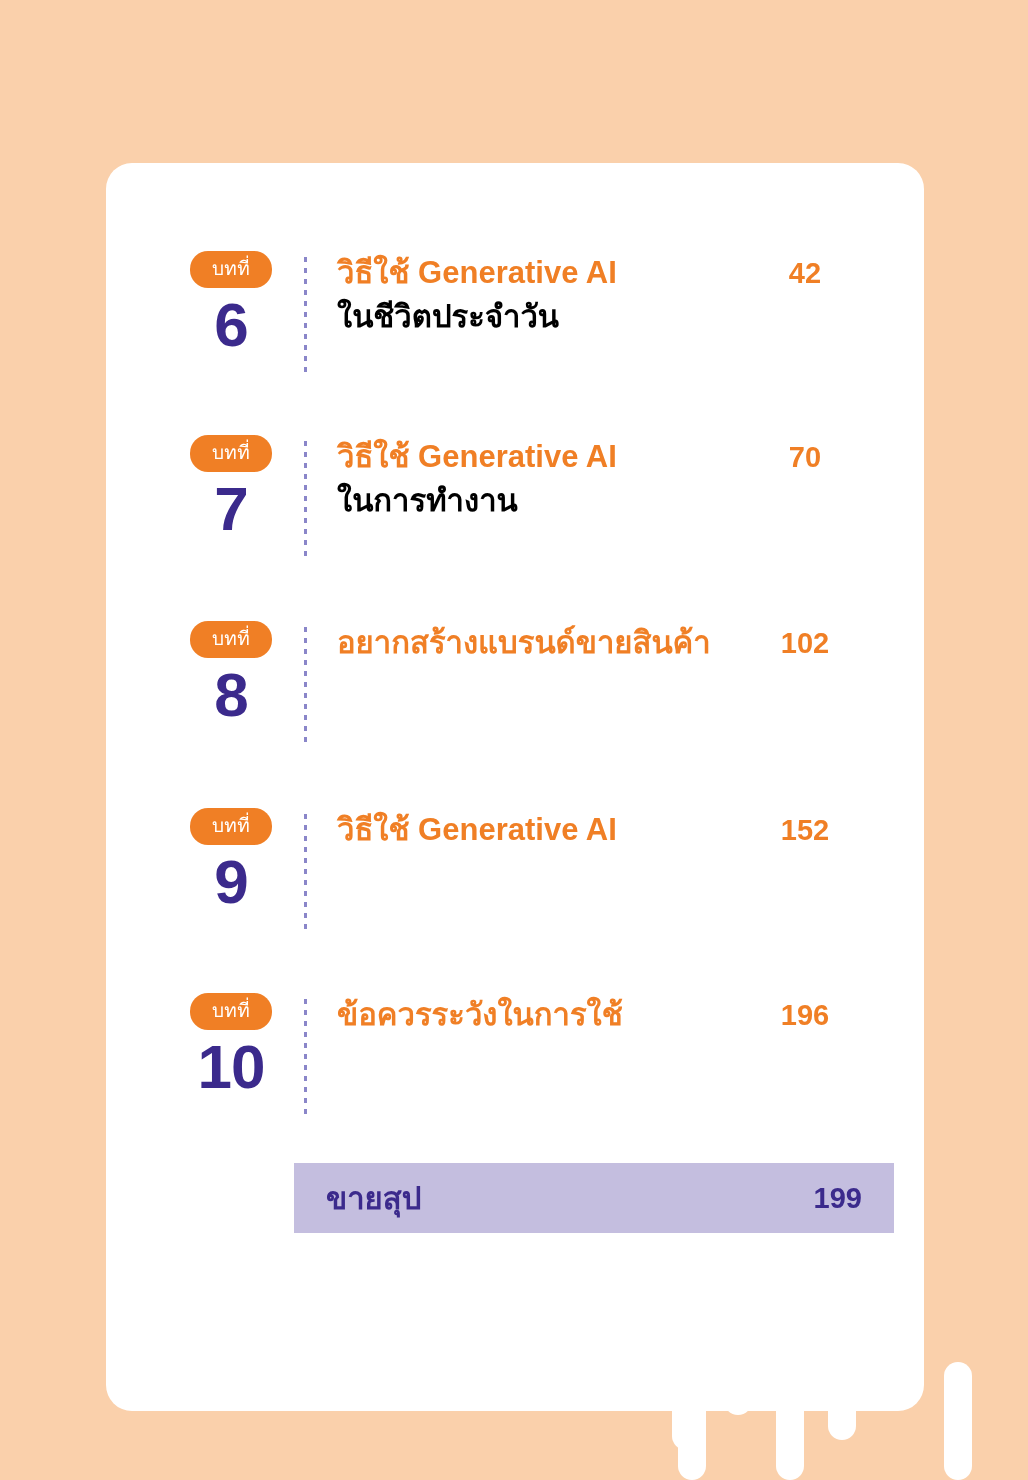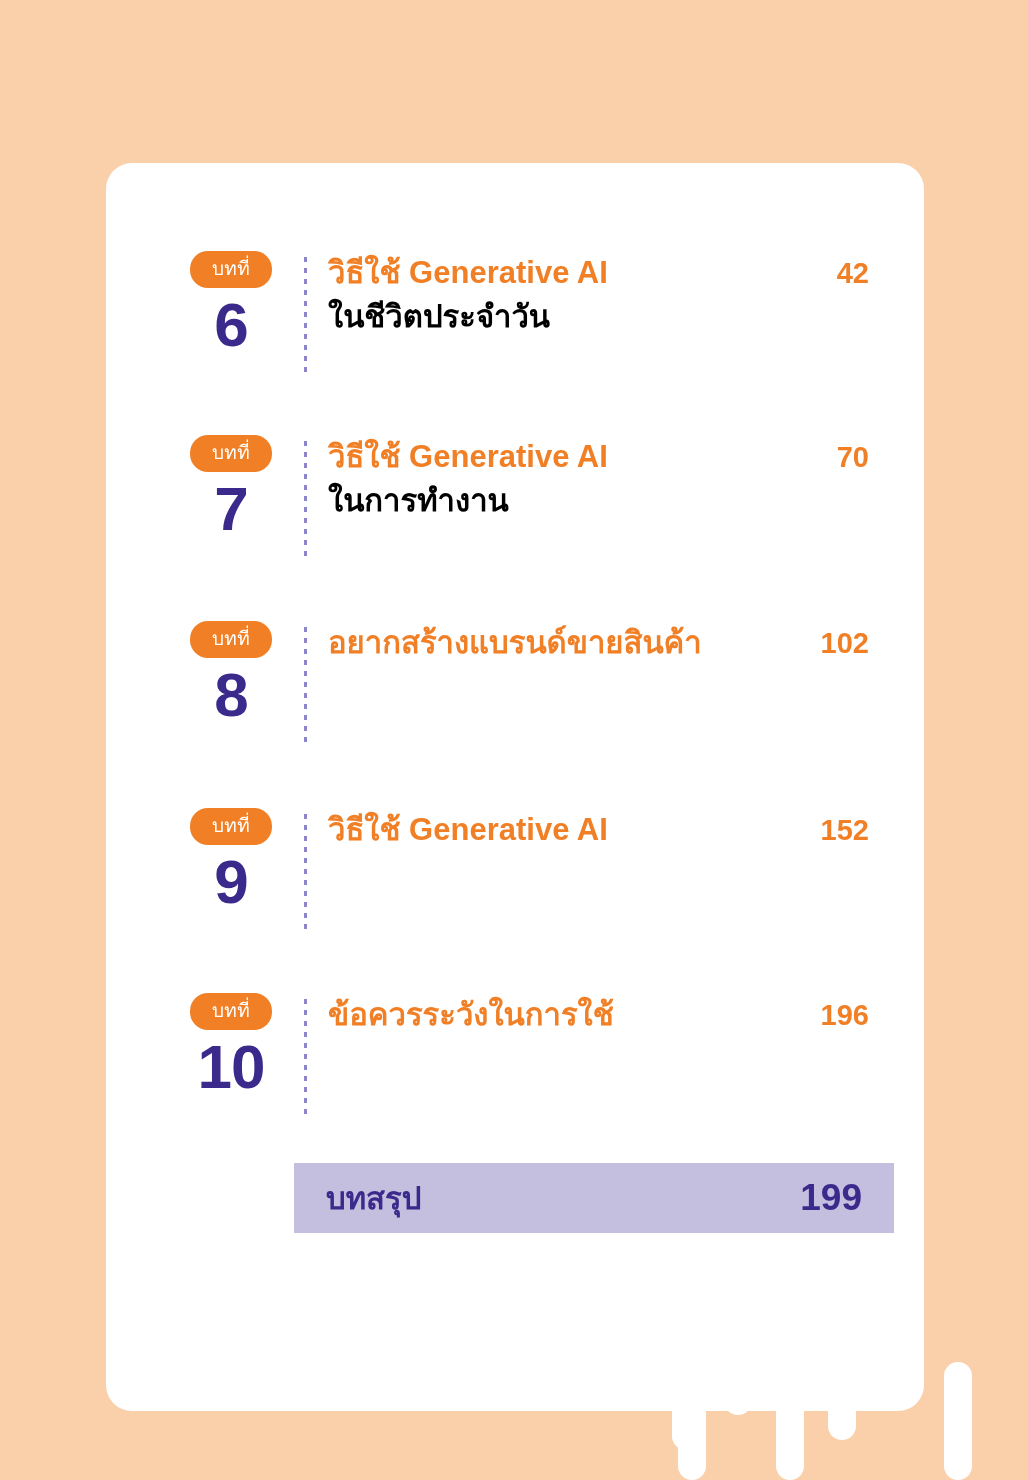--- a/index.html
+++ b/index.html
@@ -97,7 +97,7 @@
   }
   .title-block {
     position: absolute;
-    left: 152px;
+    left: 161px;
     top: 0;
     width: 470px;
   }

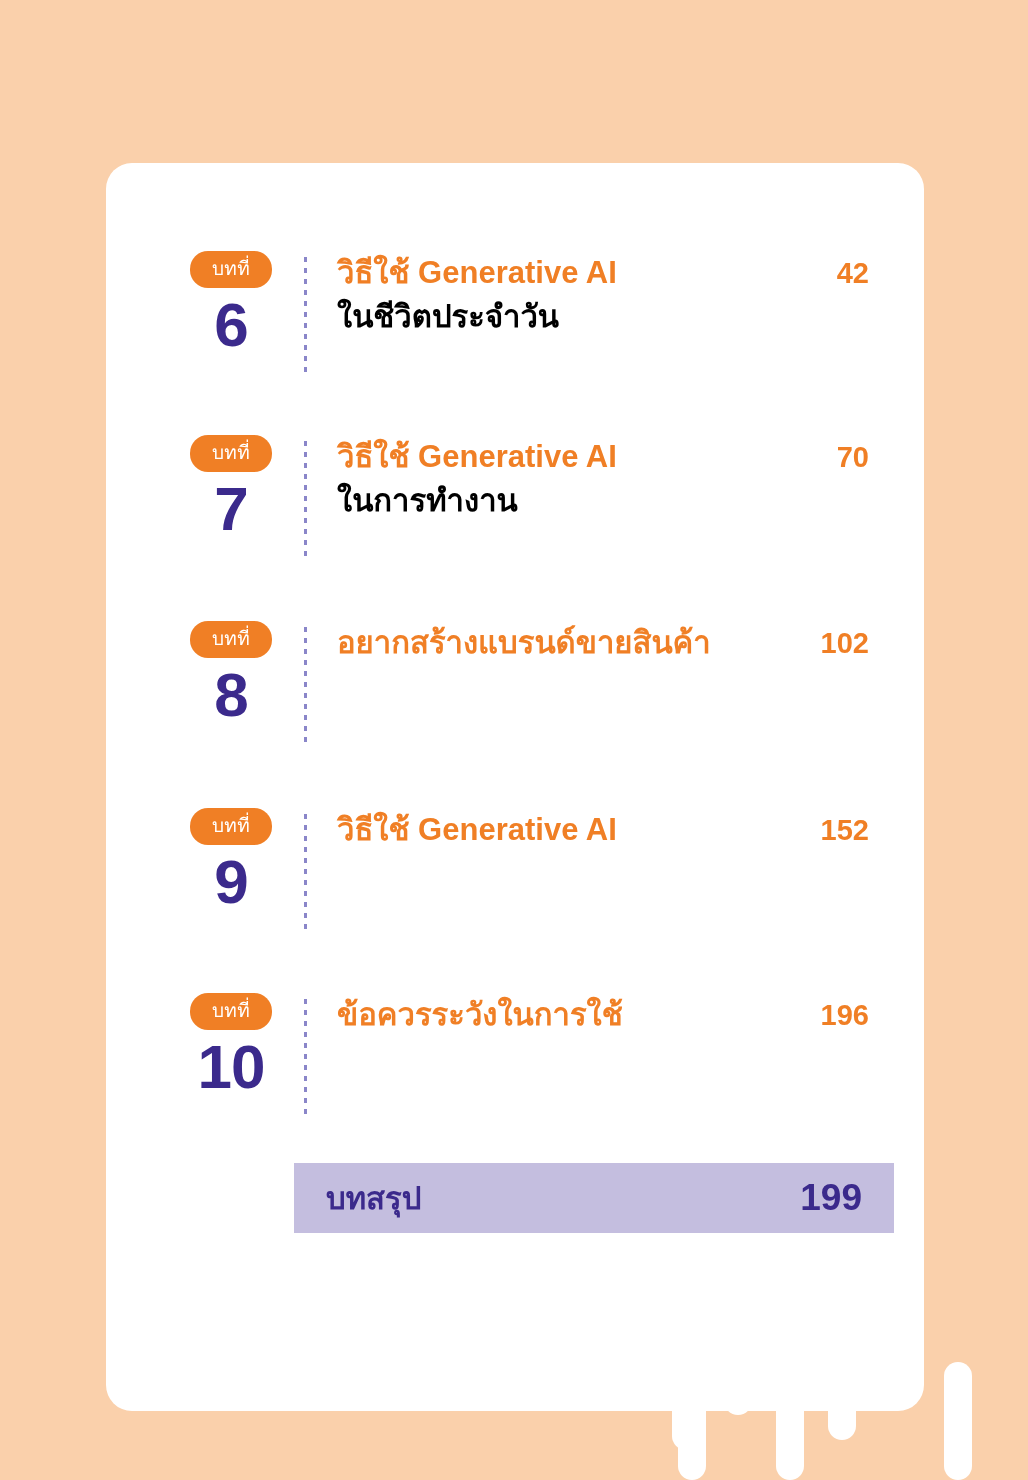--- a/index.html
+++ b/index.html
@@ -117,10 +117,10 @@
   }
   .page-num {
     position: absolute;
-    right: 7px;
+    right: 16px;
     top: 2px;
     width: 110px;
-    text-align: right;
+    text-align: center;
     color: #F07F25;
     font-size: 29px;
     font-weight: bold;

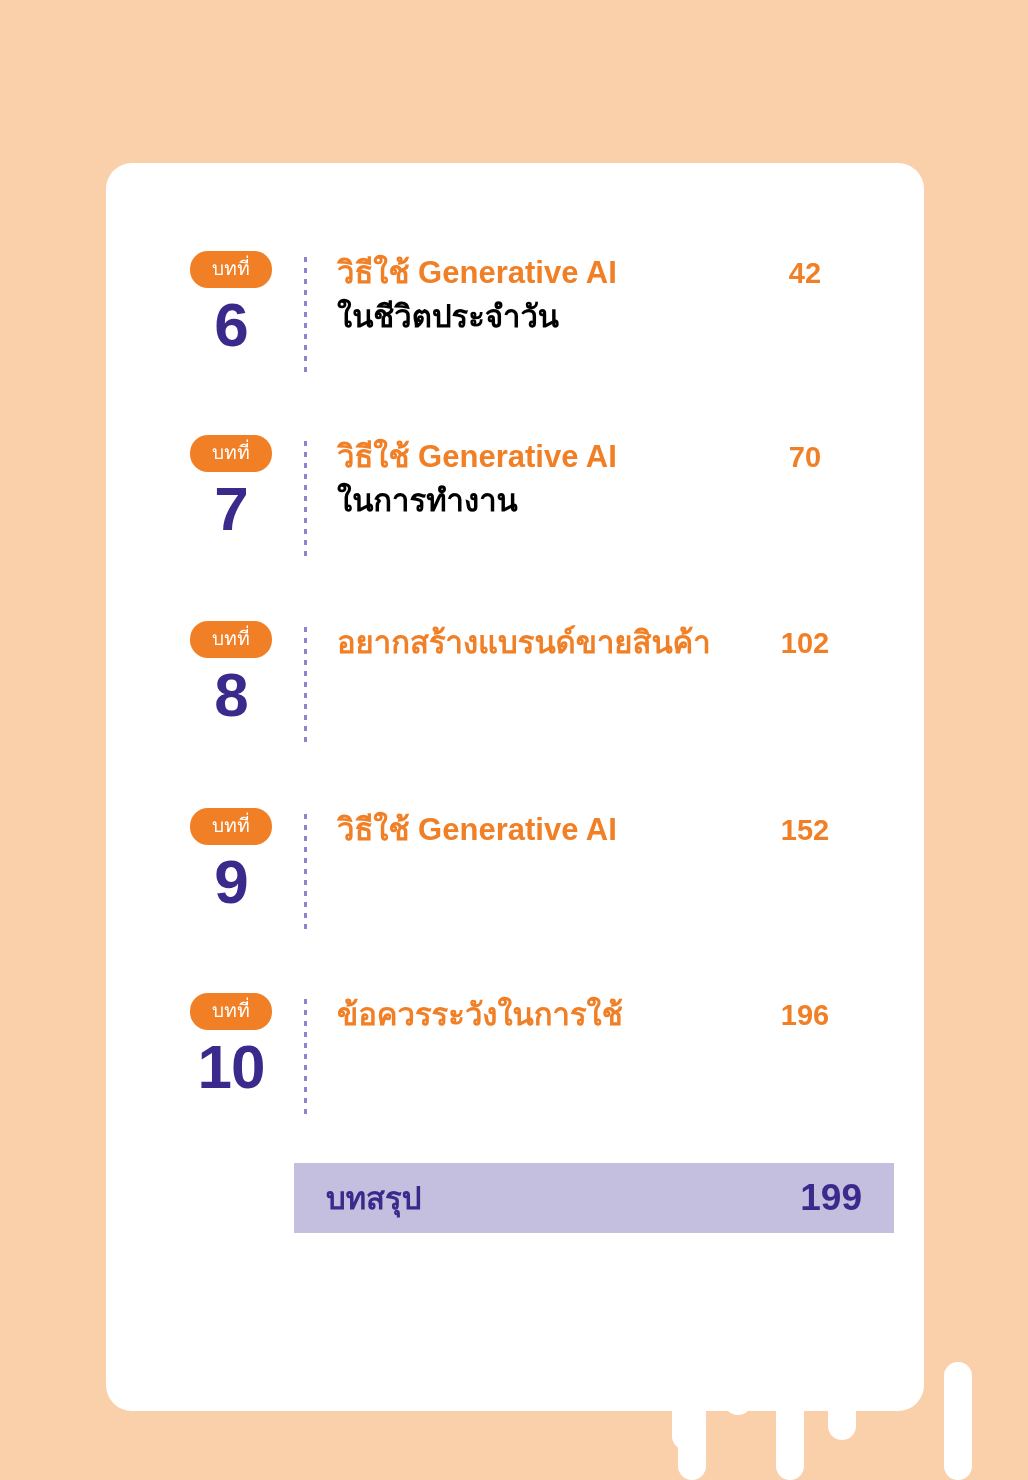--- a/index.html
+++ b/index.html
@@ -223,7 +223,7 @@
       </div>
 
       <div class="summary">
-        <span class="summary-label">บทสรุป</span>
+        <span class="summary-label">ขายสุป</span>
         <span class="summary-page">199</span>
       </div>
 

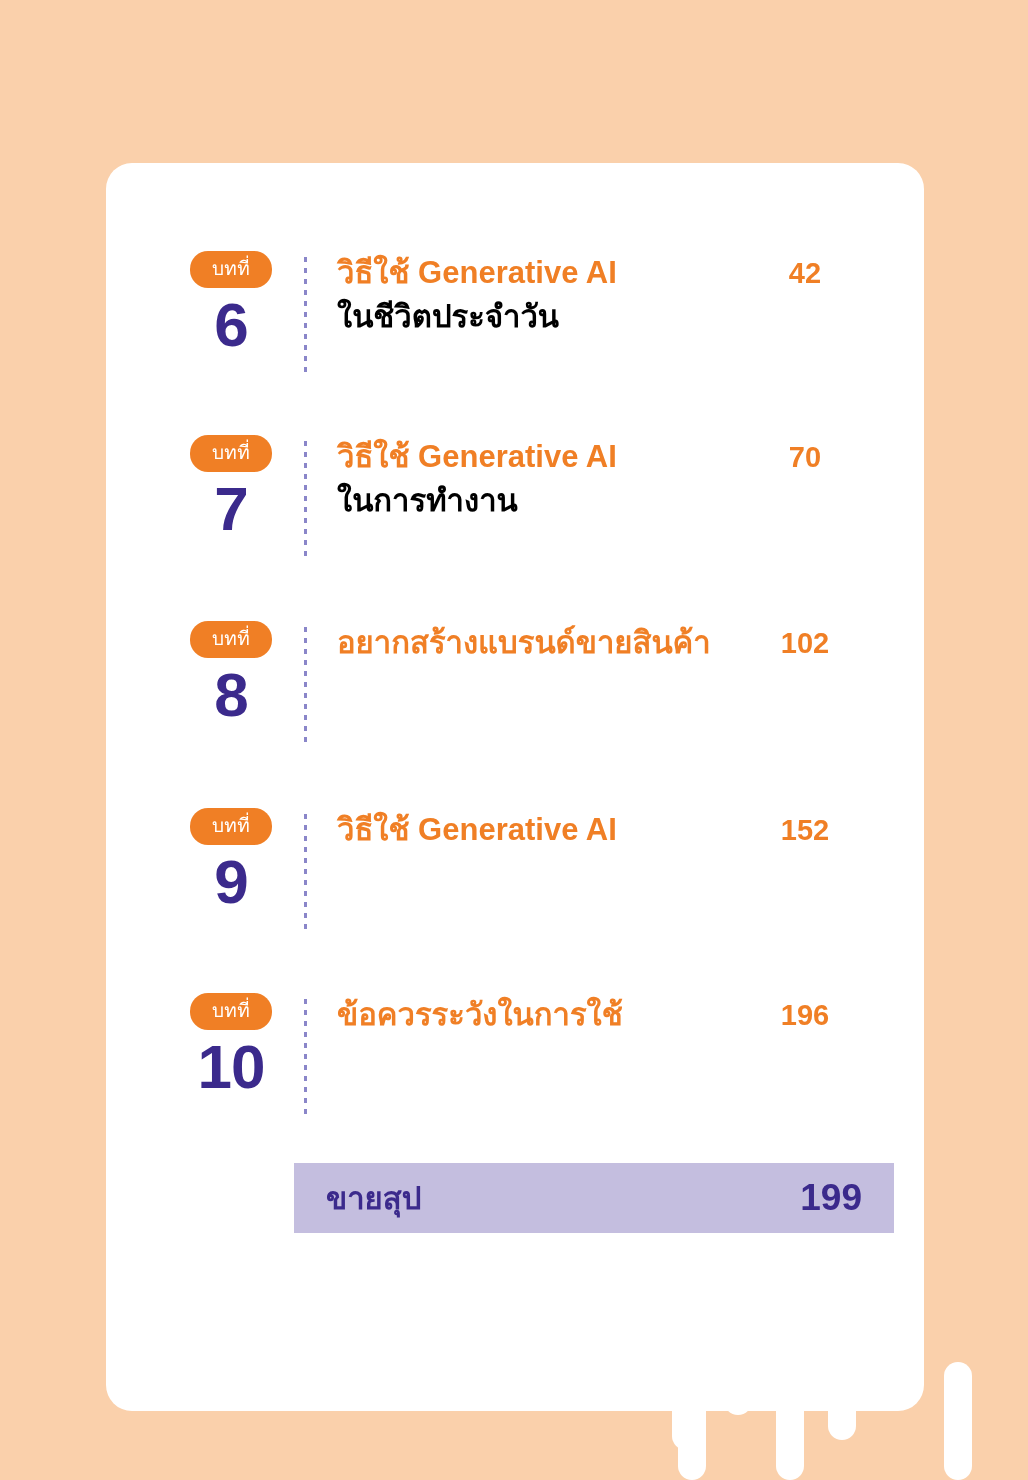--- a/index.html
+++ b/index.html
@@ -147,7 +147,7 @@
   }
   .summary-page {
     color: #3B2A8C;
-    font-size: 37px;
+    font-size: 29px;
     font-weight: bold;
   }
 </style>

